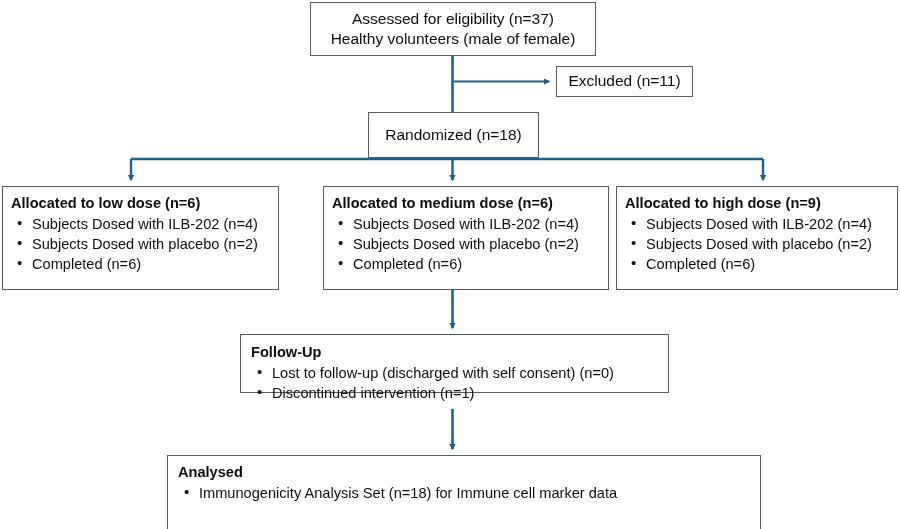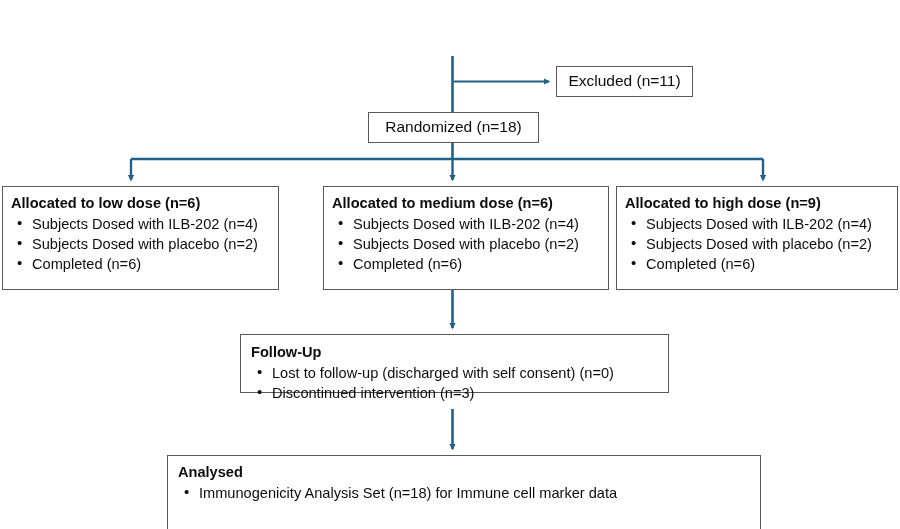--- a/index.html
+++ b/index.html
@@ -130,6 +130,10 @@
     <path d="M452.5,409 L452.5,449" stroke="#1F6187" stroke-width="2.6" fill="none" marker-end="url(#arrowhead)"></path>
   </svg>
 
+  <div class="node centered" id="node-assessed">
+    <div class="line">Assessed for eligibility (n=37)</div>
+    <div class="line">Healthy volunteers (male of female)</div>
+  </div>
 
   <div class="node centered" id="node-excluded">
     <div class="line">Excluded (n=11)</div>

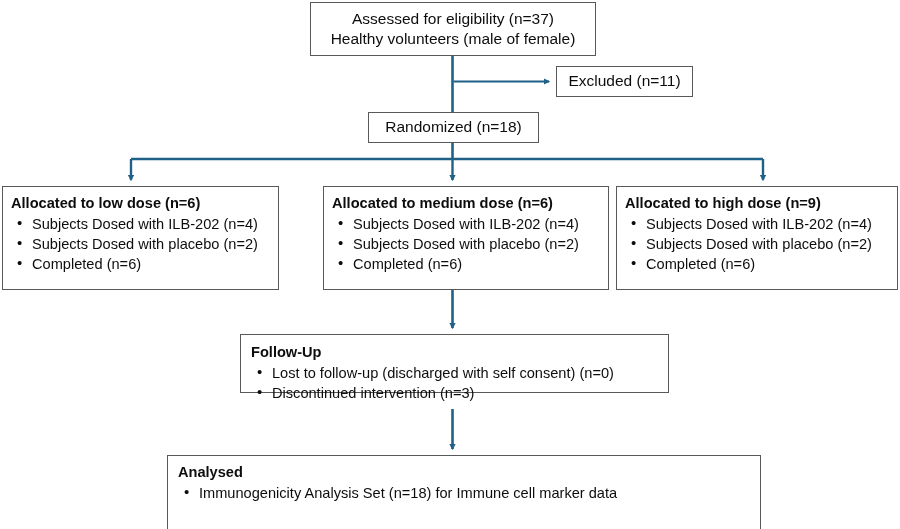--- a/index.html
+++ b/index.html
@@ -77,7 +77,7 @@
     font-size: 15.5px;
   }
   #node-randomized {
-    left: 368px; top: 112px; width: 171px; height: 31px;
+    left: 368px; top: 112px; width: 171px; height: 46px;
     font-size: 15.5px;
   }
   .dose-box {

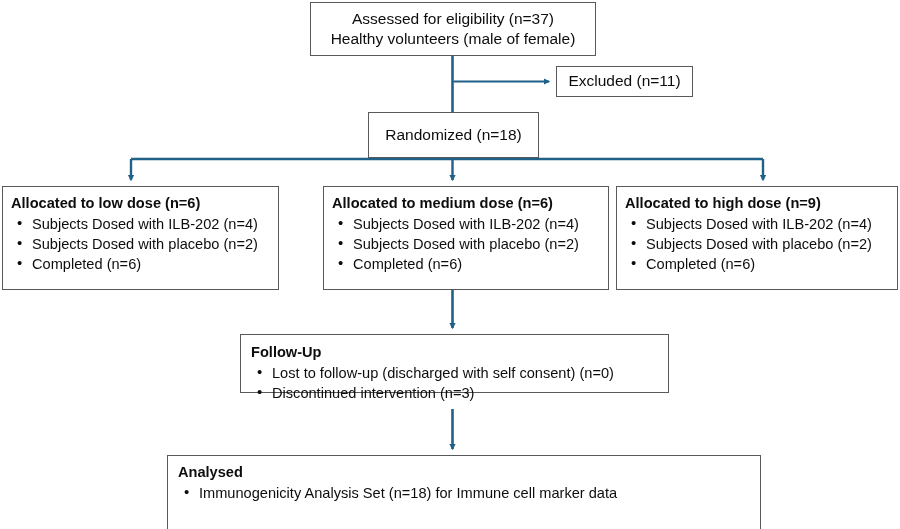--- a/index.html
+++ b/index.html
@@ -174,7 +174,7 @@
     <div class="heading">Follow-Up</div>
     <ul class="bullets">
       <li>Lost to follow-up (discharged with self consent) (n=0)</li>
-      <li>Discontinued intervention (n=3)</li>
+      <li>Discontinued intervention (n=1)</li>
     </ul>
   </div>
 

